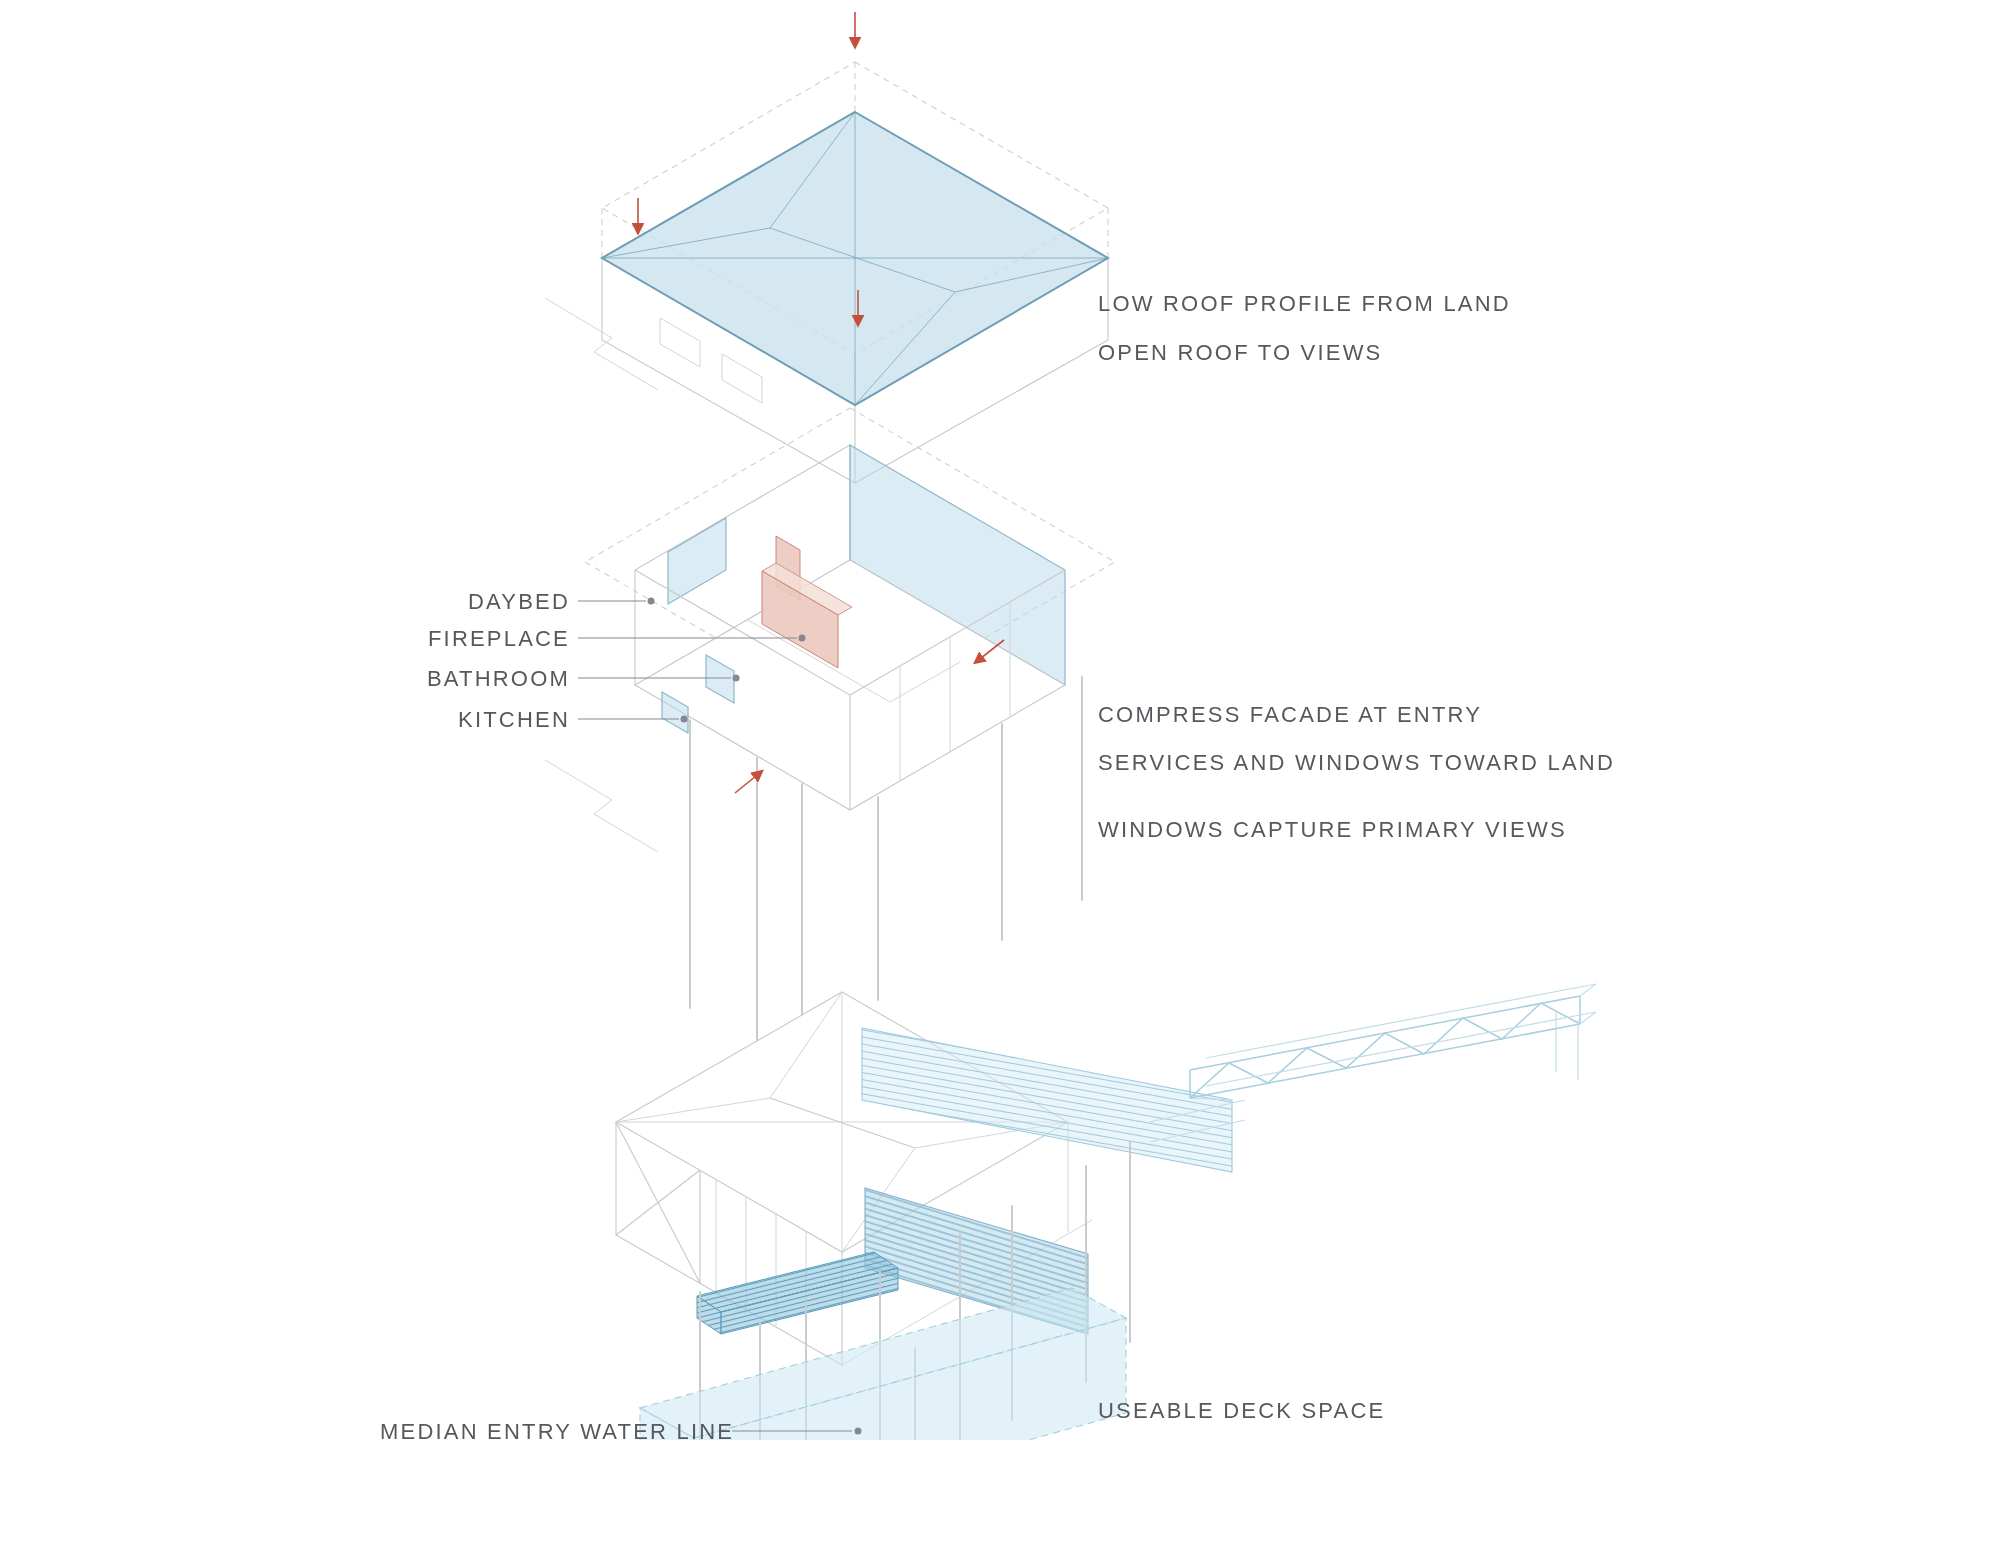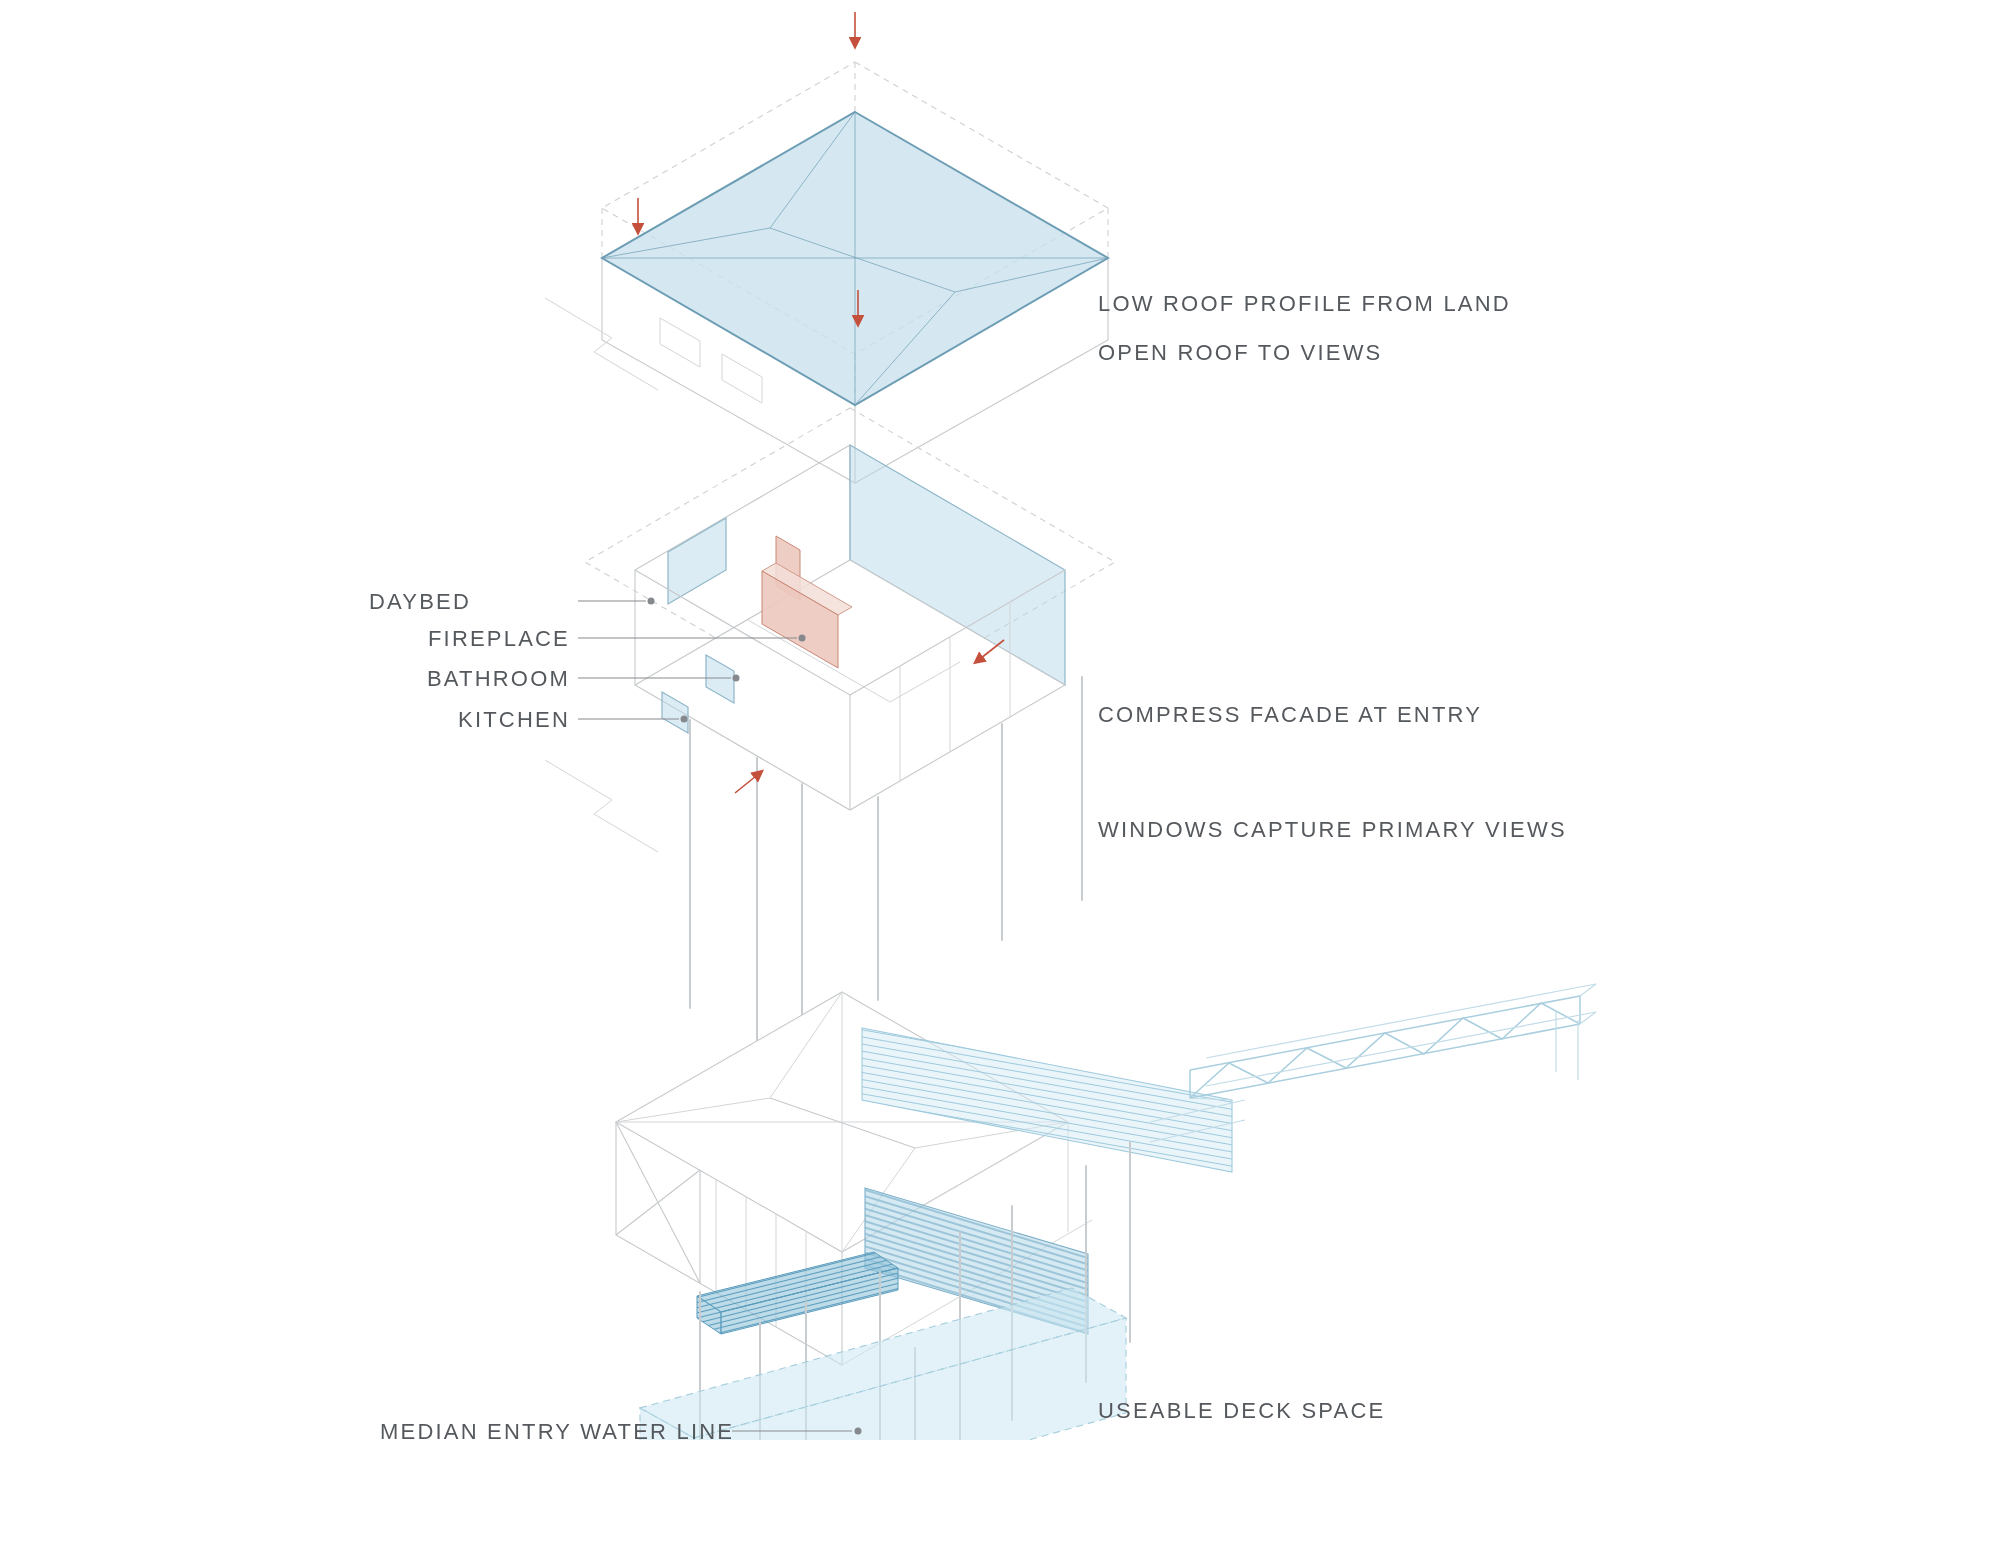--- a/index.html
+++ b/index.html
@@ -215,7 +215,7 @@
   <div class="note" style="left:1098px; top:291px;">LOW ROOF PROFILE FROM LAND</div>
   <div class="note" style="left:1098px; top:340px;">OPEN ROOF TO VIEWS</div>
 
-  <div class="note right" style="left:270px; top:589px; width:300px;text-align:center;">DAYBED</div>
+  <div class="note right" style="left:270px; top:589px; width:300px;">DAYBED</div>
   <div class="note right" style="left:270px; top:626px; width:300px;">FIREPLACE</div>
   <div class="note right" style="left:270px; top:666px; width:300px;">BATHROOM</div>
   <div class="note right" style="left:270px; top:707px; width:300px;">KITCHEN</div>

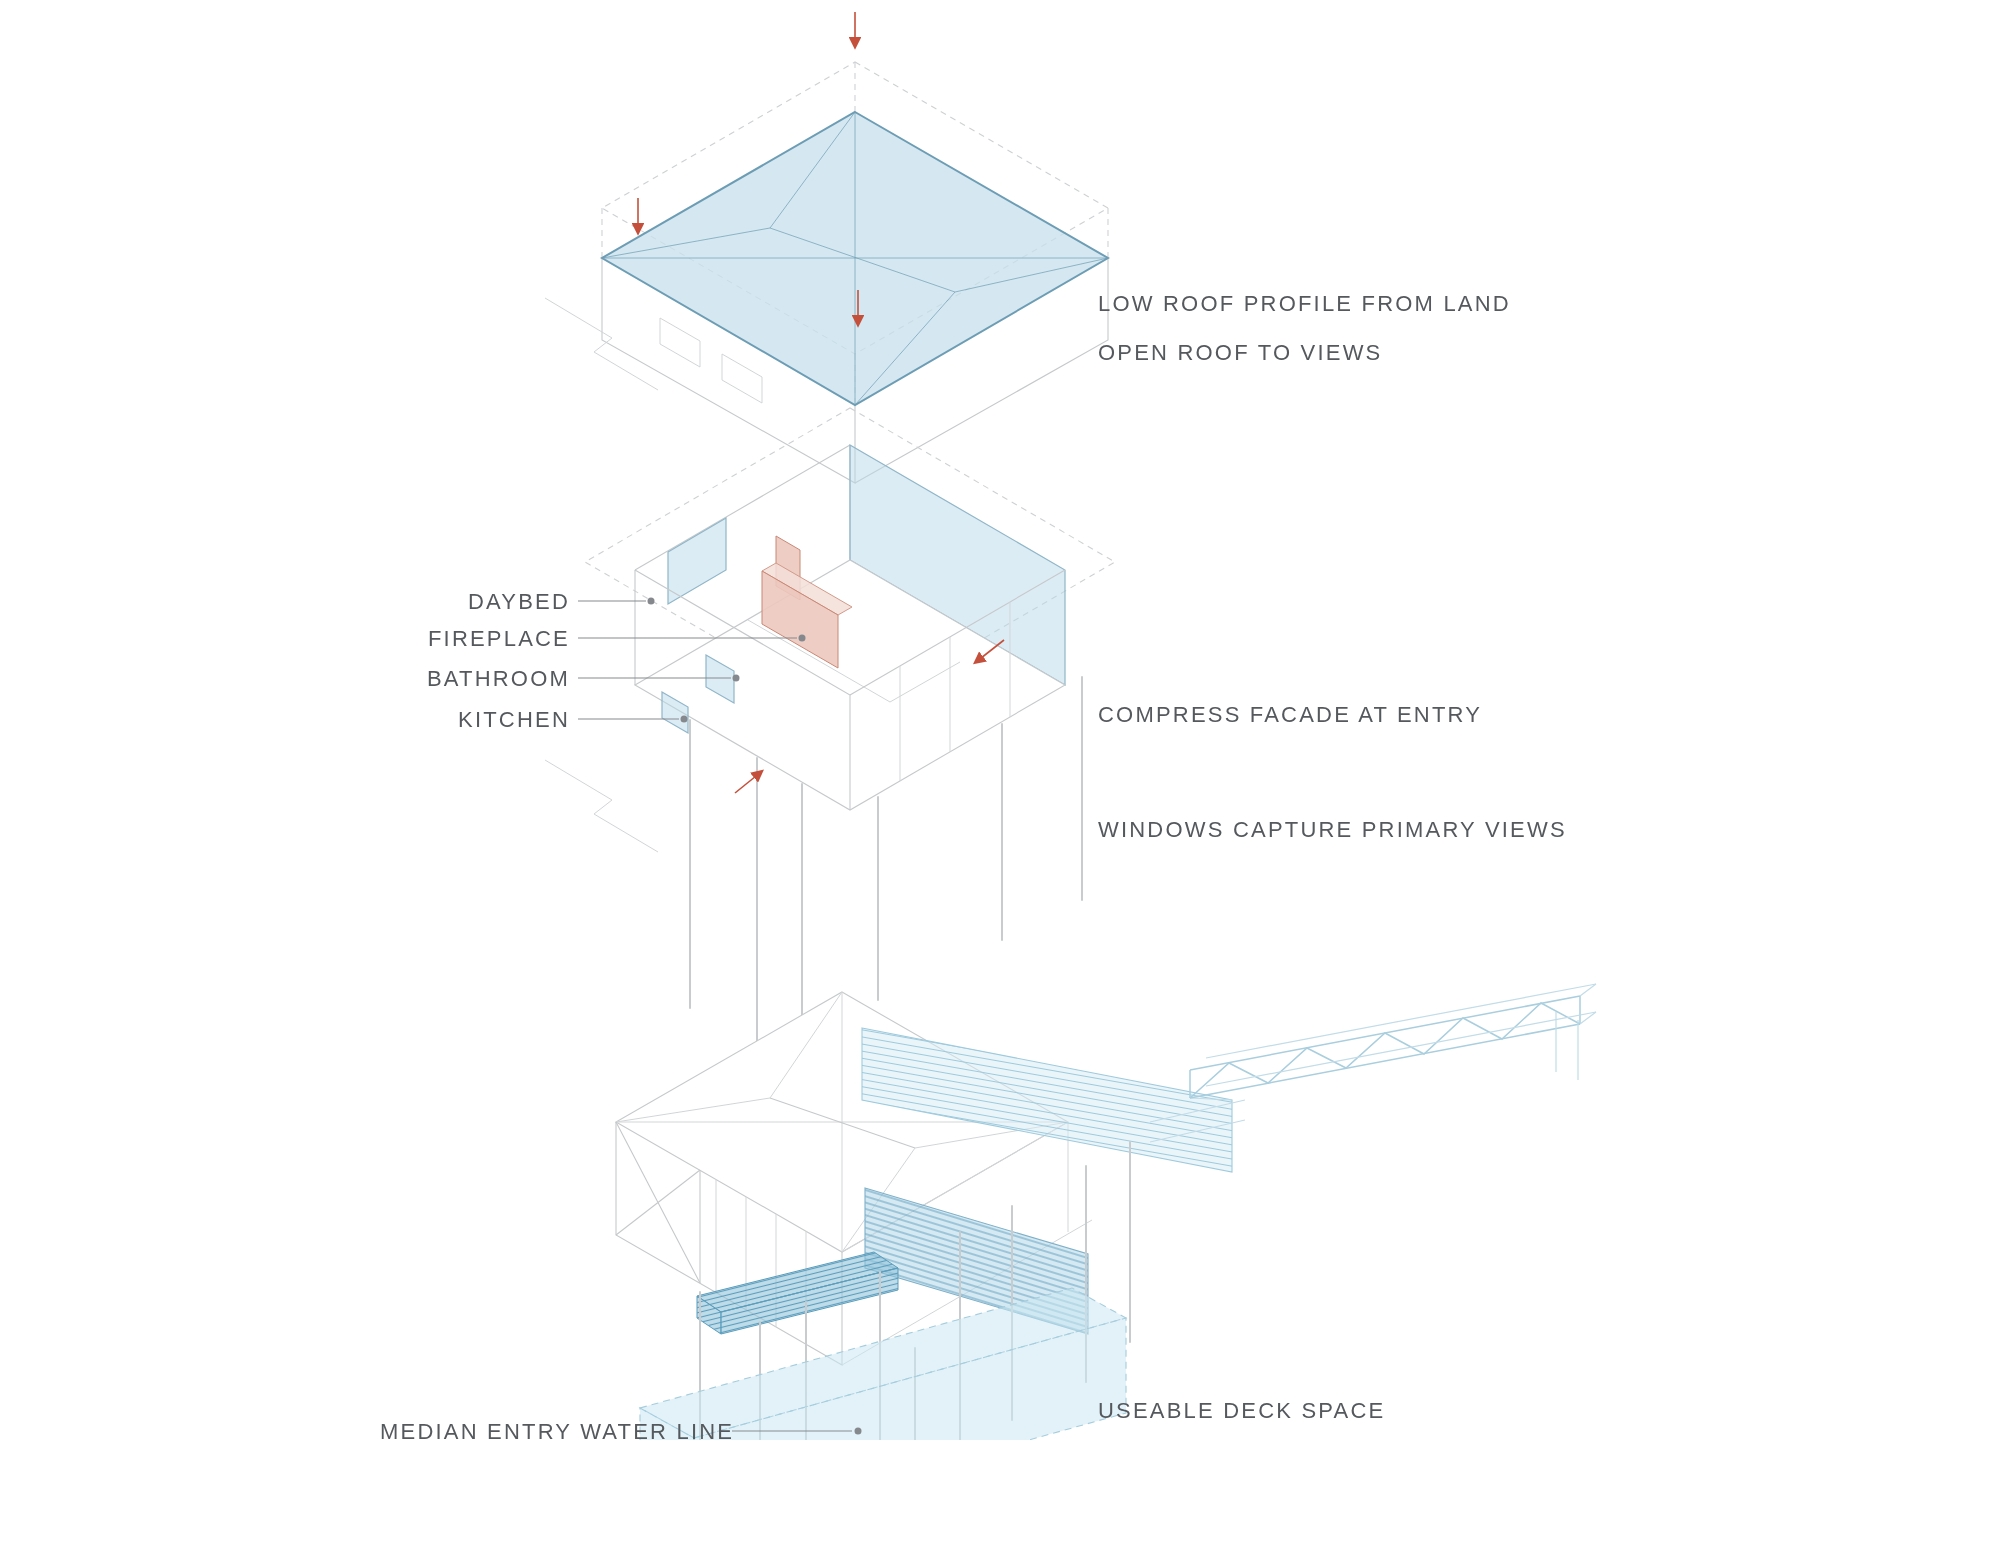--- a/index.html
+++ b/index.html
@@ -221,6 +221,7 @@
   <div class="note right" style="left:270px; top:707px; width:300px;">KITCHEN</div>
 
   <div class="note" style="left:1098px; top:702px;">COMPRESS FACADE AT ENTRY</div>
+  <div class="note" style="left:1098px; top:750px;">SERVICES AND WINDOWS TOWARD LAND</div>
   <div class="note" style="left:1098px; top:799px;margin-top:18px;">WINDOWS CAPTURE PRIMARY VIEWS</div>
 
   <div class="note" style="left:1098px; top:1398px;">USEABLE DECK SPACE</div>

